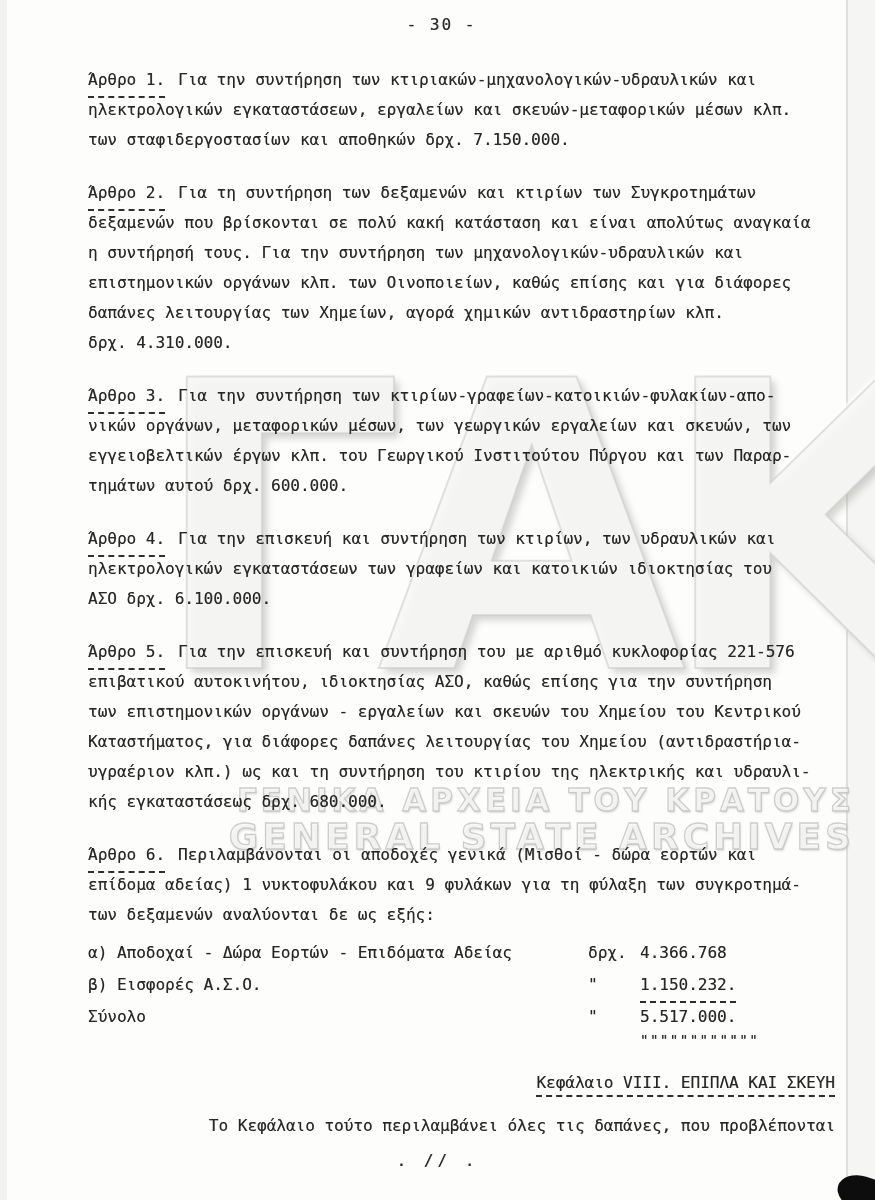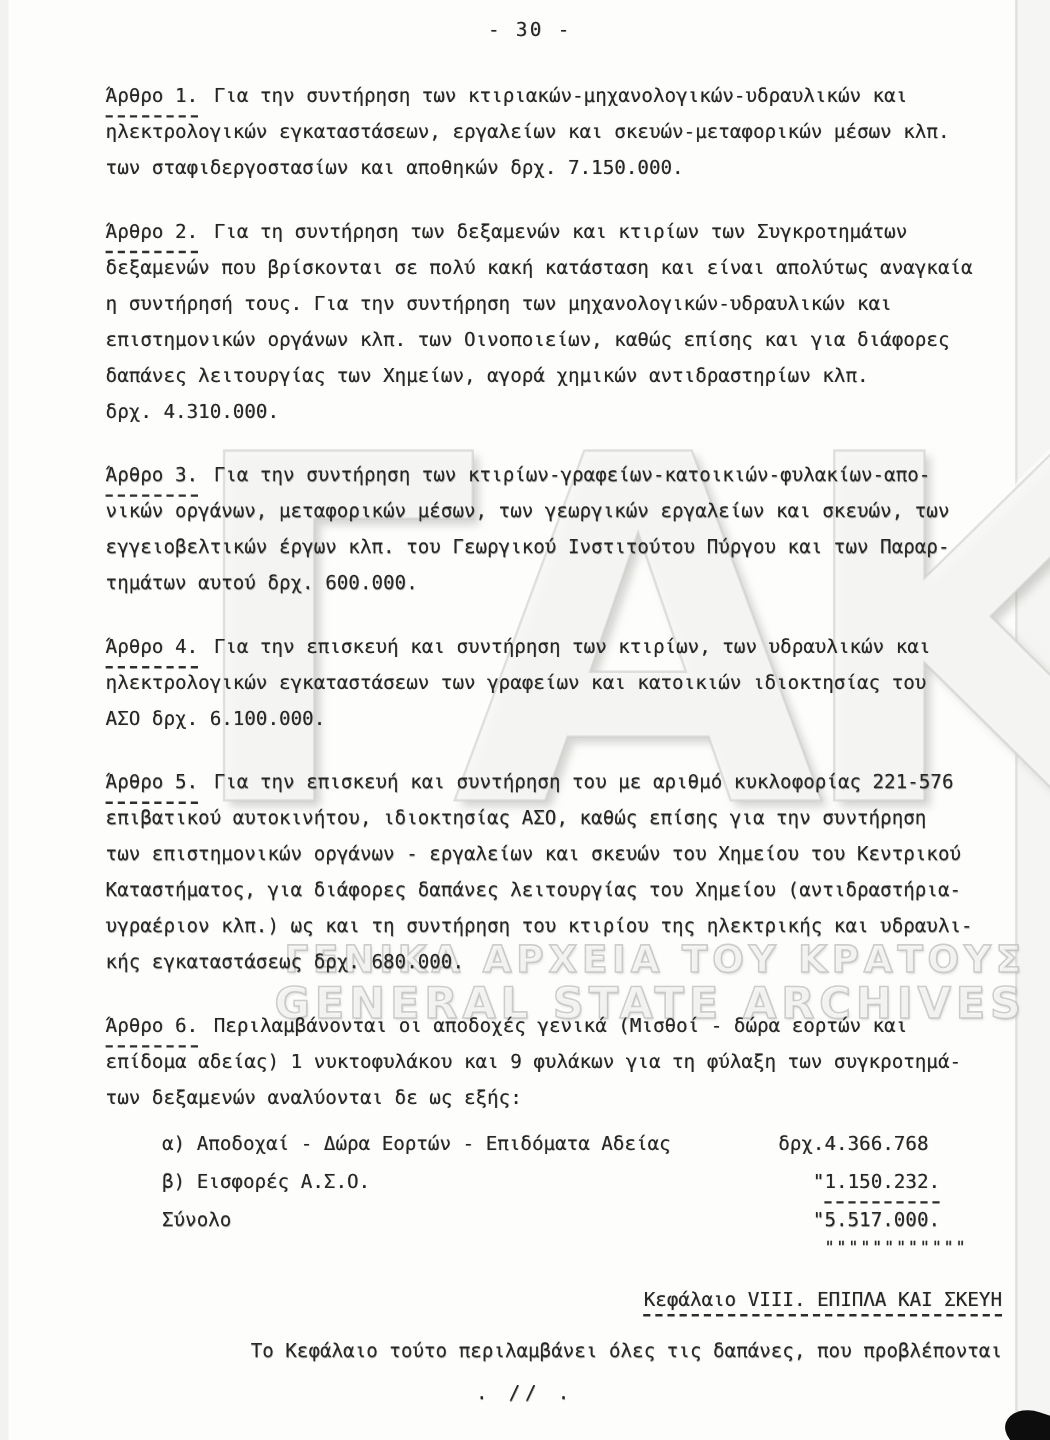--- a/index.html
+++ b/index.html
@@ -147,7 +147,7 @@
       <div class="line">των δεξαμενών αναλύονται δε ως εξής:</div>
     </div>
 
-    <div class="breakdown" style="margin-top:8px;margin-left:47px;">
+    <div class="breakdown" style="margin-top:8px;">
       <div class="brow">
         <span class="bdesc">α) Αποδοχαί - Δώρα Εορτών - Επιδόματα Αδείας</span>
         <span class="bunit">δρχ.</span>

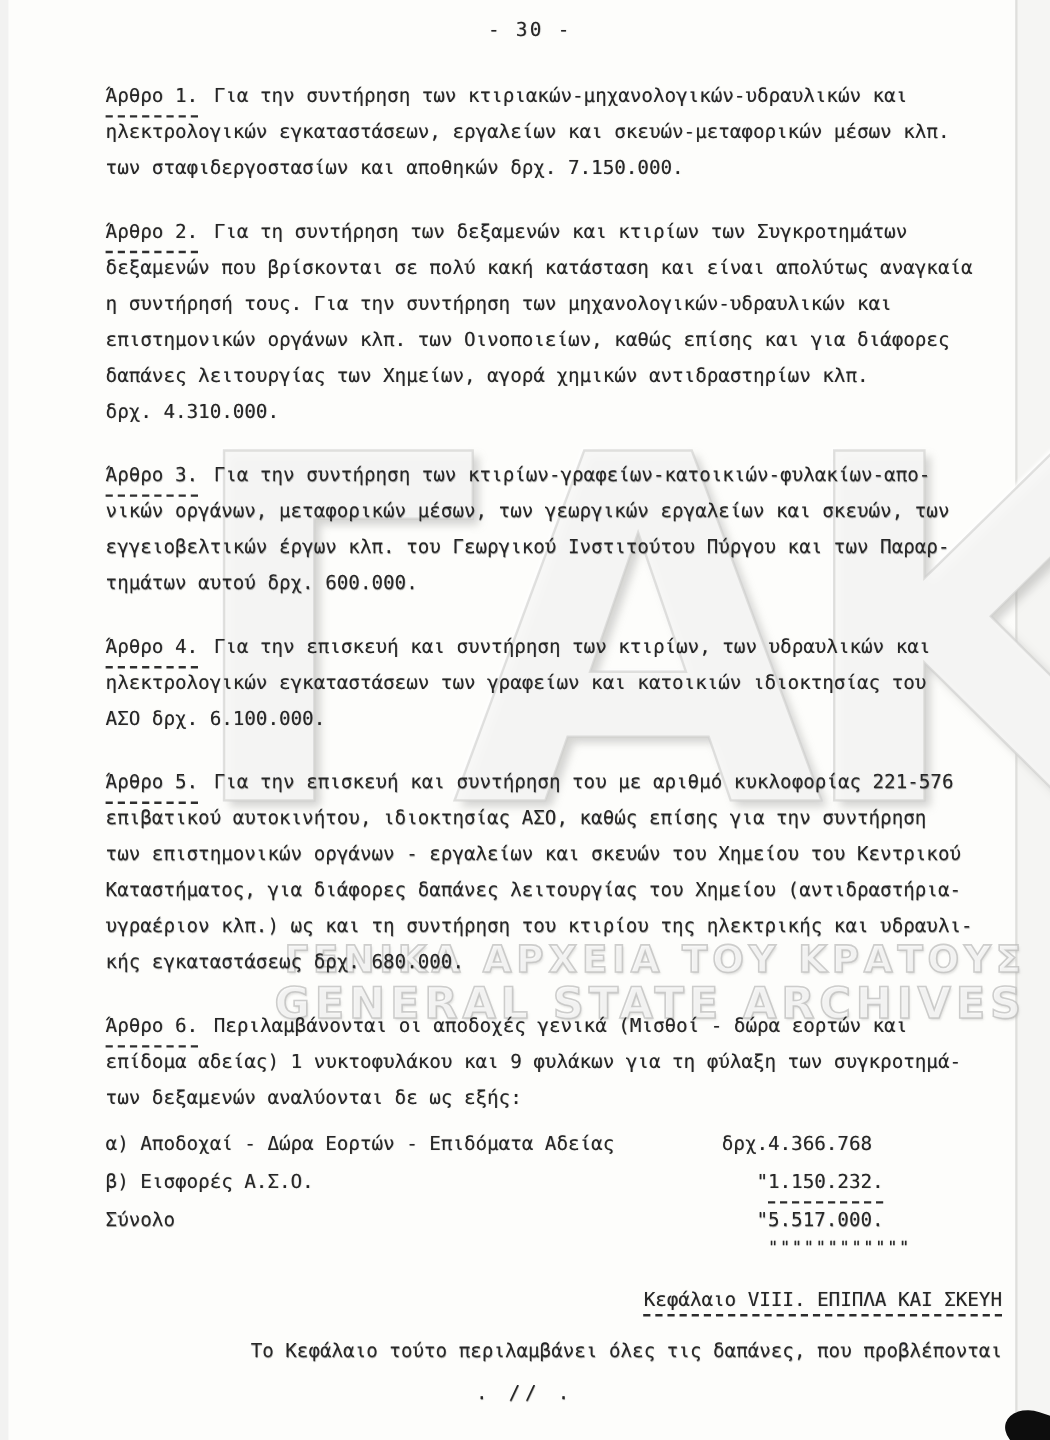--- a/index.html
+++ b/index.html
@@ -61,7 +61,7 @@
   .brow{display:flex;height:30px;line-height:30px;margin-top:2px;}
   .bdesc{width:500px;white-space:nowrap;}
   .bdesc-total{text-align:left;padding-right:46px;box-sizing:border-box;}
-  .bunit{width:52px;text-align:right;}
+  .bunit{width:52px;}
   .bamt{width:140px;text-align:left;white-space:nowrap;}
   .amt-underline{border-bottom:2px dashed #2c2c2c;padding-bottom:1px;display:inline-block;}
   .quotes-row{height:18px;line-height:14px;margin-top:1px;}

